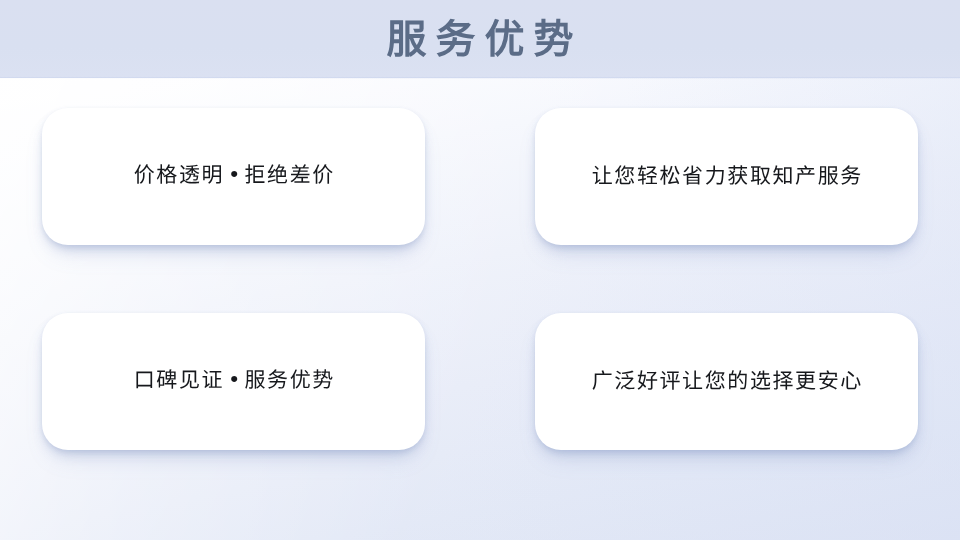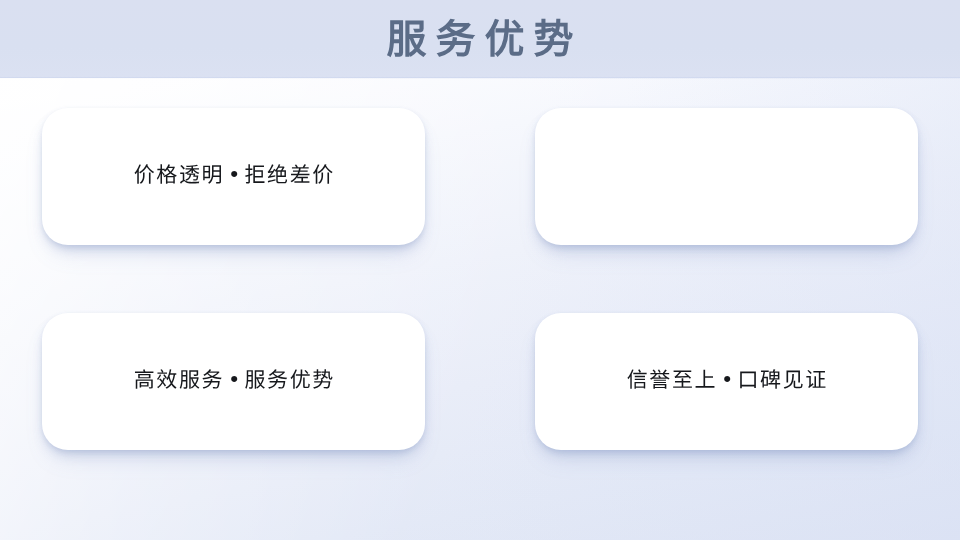--- a/index.html
+++ b/index.html
@@ -147,6 +147,7 @@
     </div>
 
     <div class="card">
+      <div class="card-line card-line-2">让您轻松省力获取知产服务</div>
     </div>
 
     <div class="card">

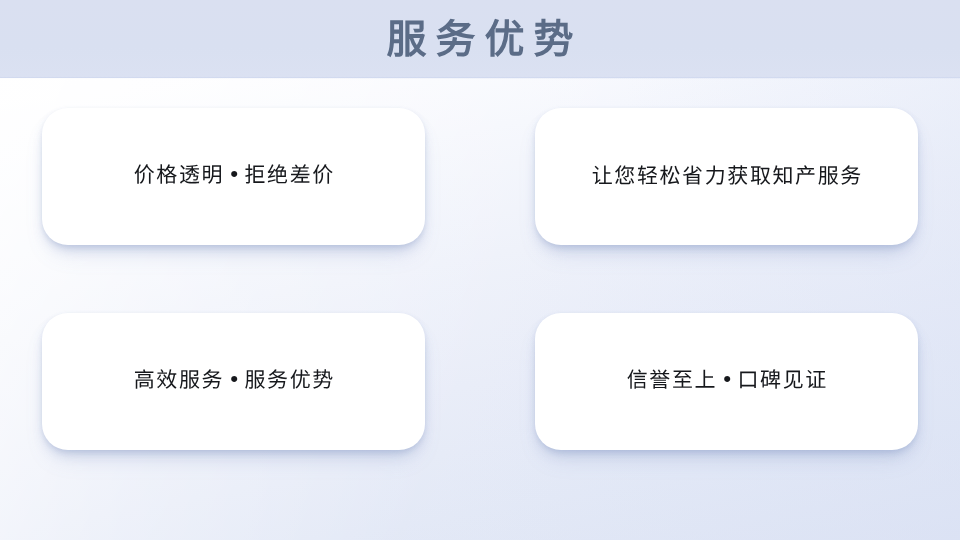--- a/index.html
+++ b/index.html
@@ -152,7 +152,7 @@
 
     <div class="card">
       <div class="card-line card-line-1">
-        <span>高效服务</span><span class="sep">•</span><span>服务优势</span>
+        <span>口碑见证</span><span class="sep">•</span><span>服务优势</span>
       </div>
     </div>
 

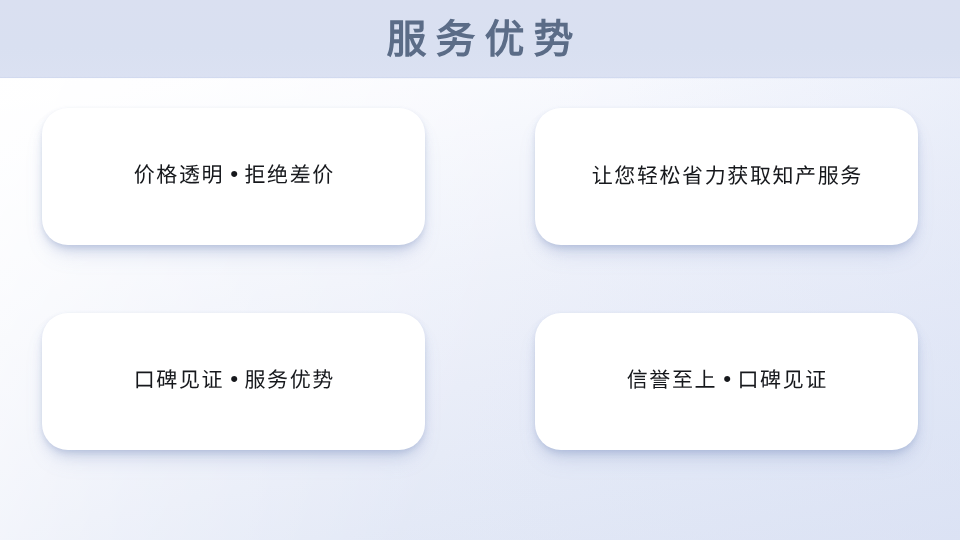--- a/index.html
+++ b/index.html
@@ -157,9 +157,6 @@
     </div>
 
     <div class="card">
-      <div class="card-line card-line-1">
-        <span>信誉至上</span><span class="sep">•</span><span>口碑见证</span>
-      </div>
     </div>
 
   </div>

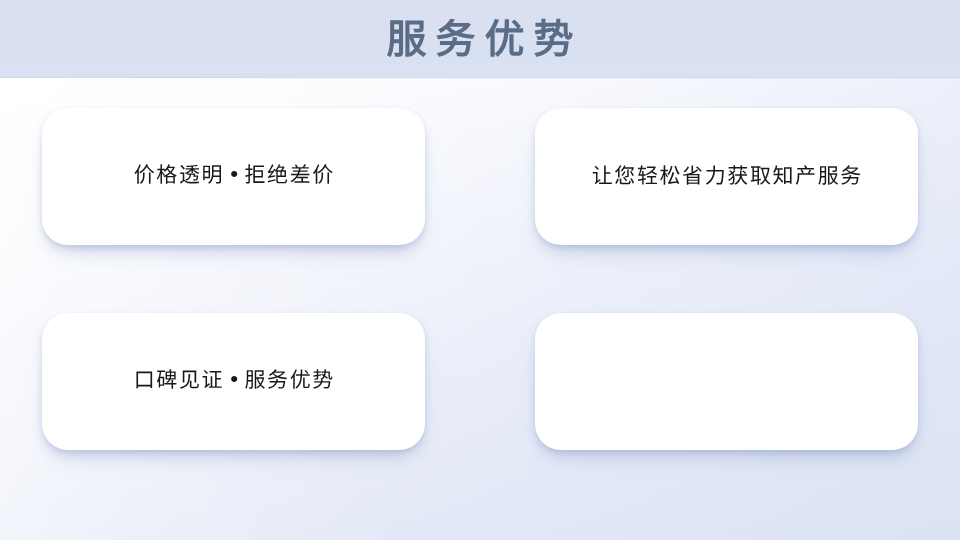--- a/index.html
+++ b/index.html
@@ -157,6 +157,7 @@
     </div>
 
     <div class="card">
+      <div class="card-line card-line-2">广泛好评让您的选择更安心</div>
     </div>
 
   </div>

